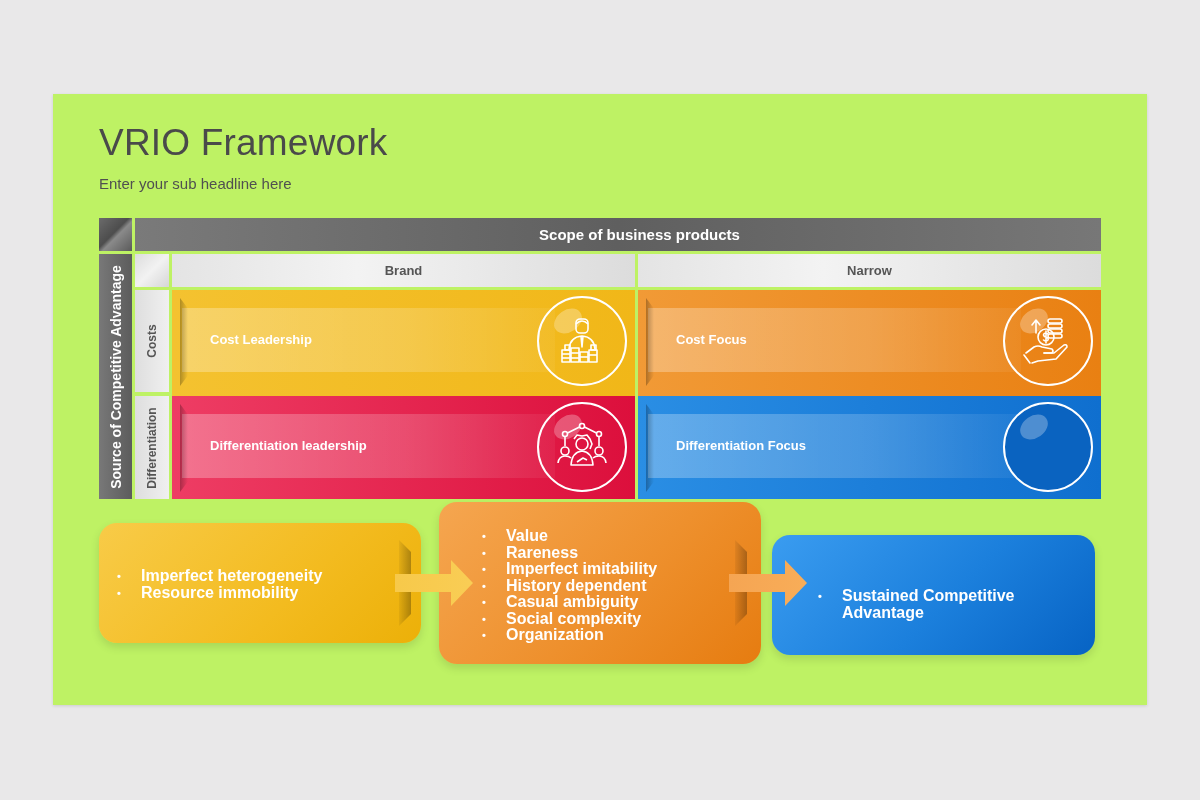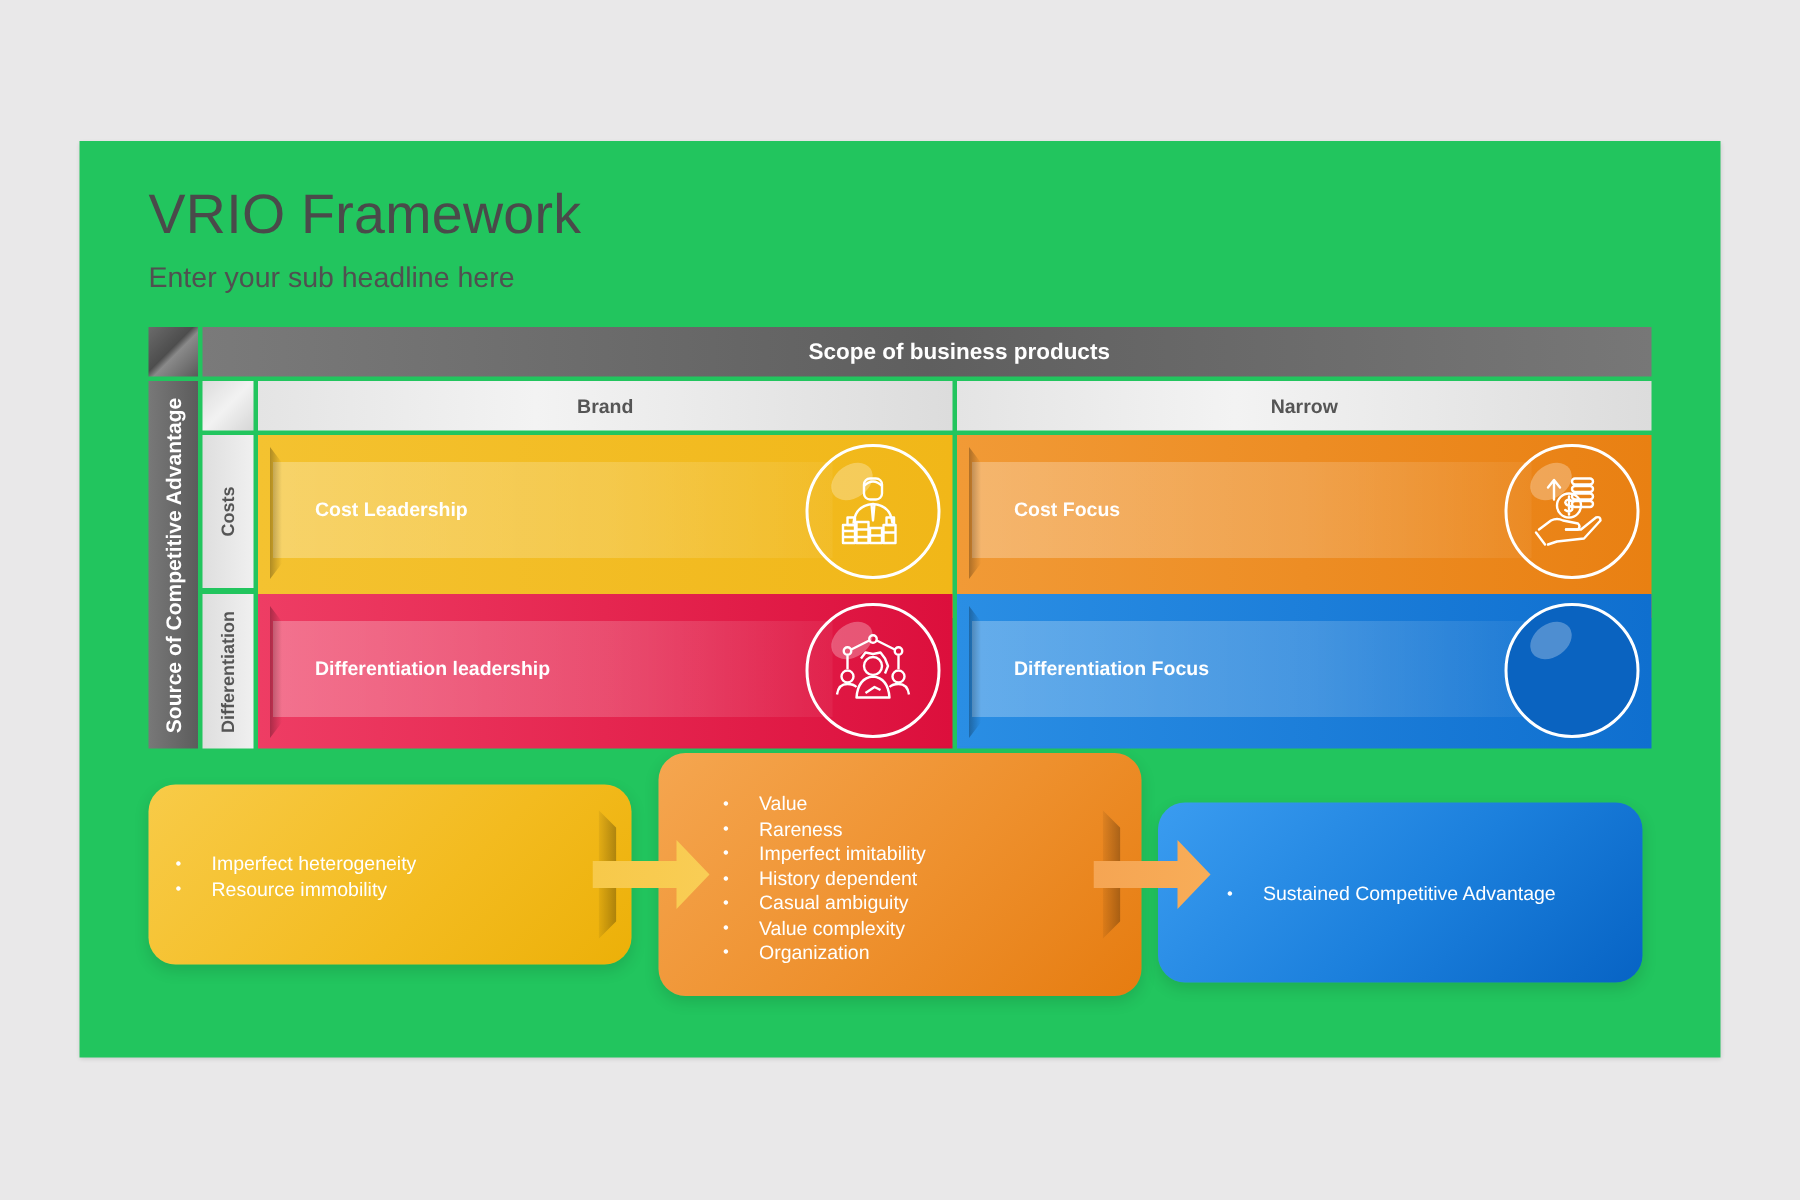--- a/index.html
+++ b/index.html
@@ -8,7 +8,7 @@
 
     .slide {
       position: absolute; left: 53px; top: 94px; width: 1094px; height: 611px;
-      background: #22c55e;
+      background: #bef264;
       box-shadow: 0 1px 3px rgba(0,0,0,0.12);
     }
     .title {

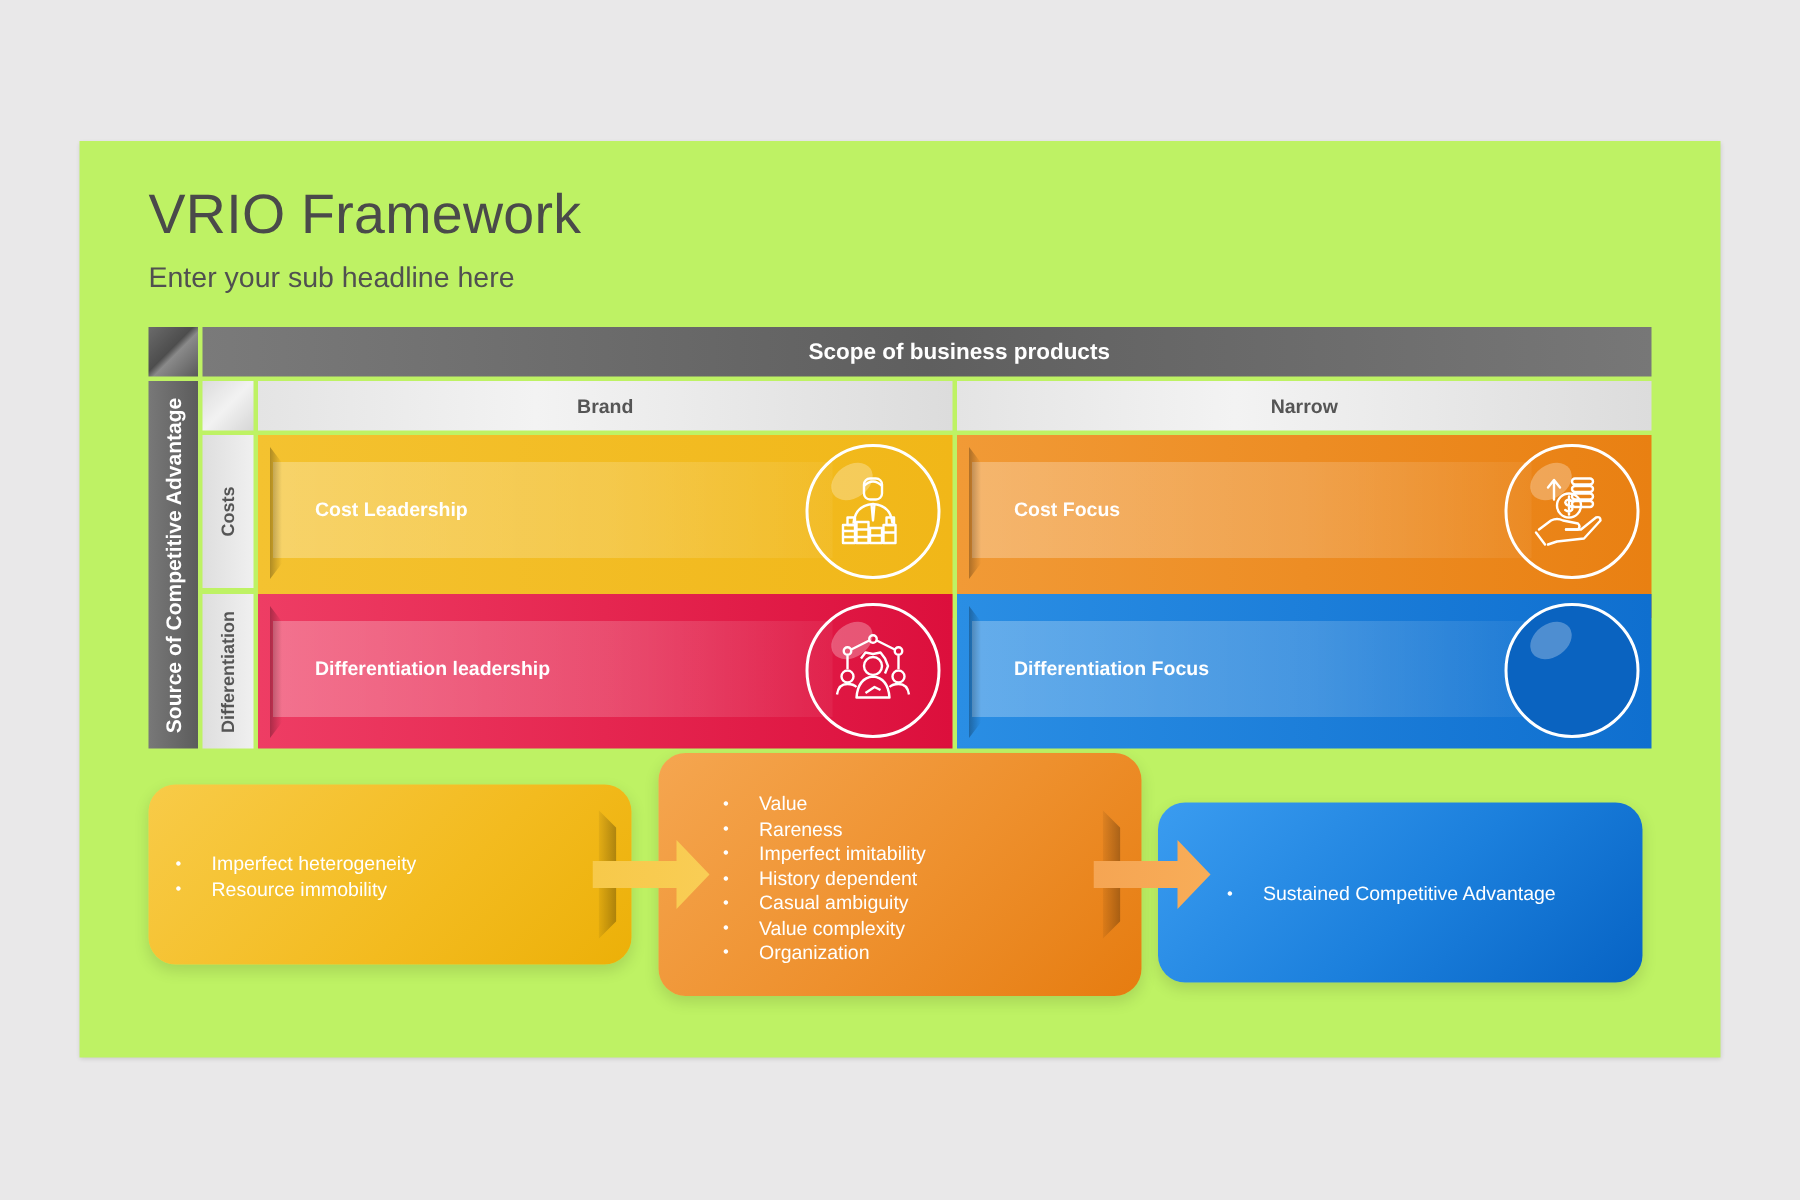--- a/index.html
+++ b/index.html
@@ -17,7 +17,7 @@
     }
     .subtitle {
       position: absolute; left: 46px; top: 81px;
-      font-size: 19px; color: #505050;
+      font-size: 15px; color: #505050;
     }
 
     

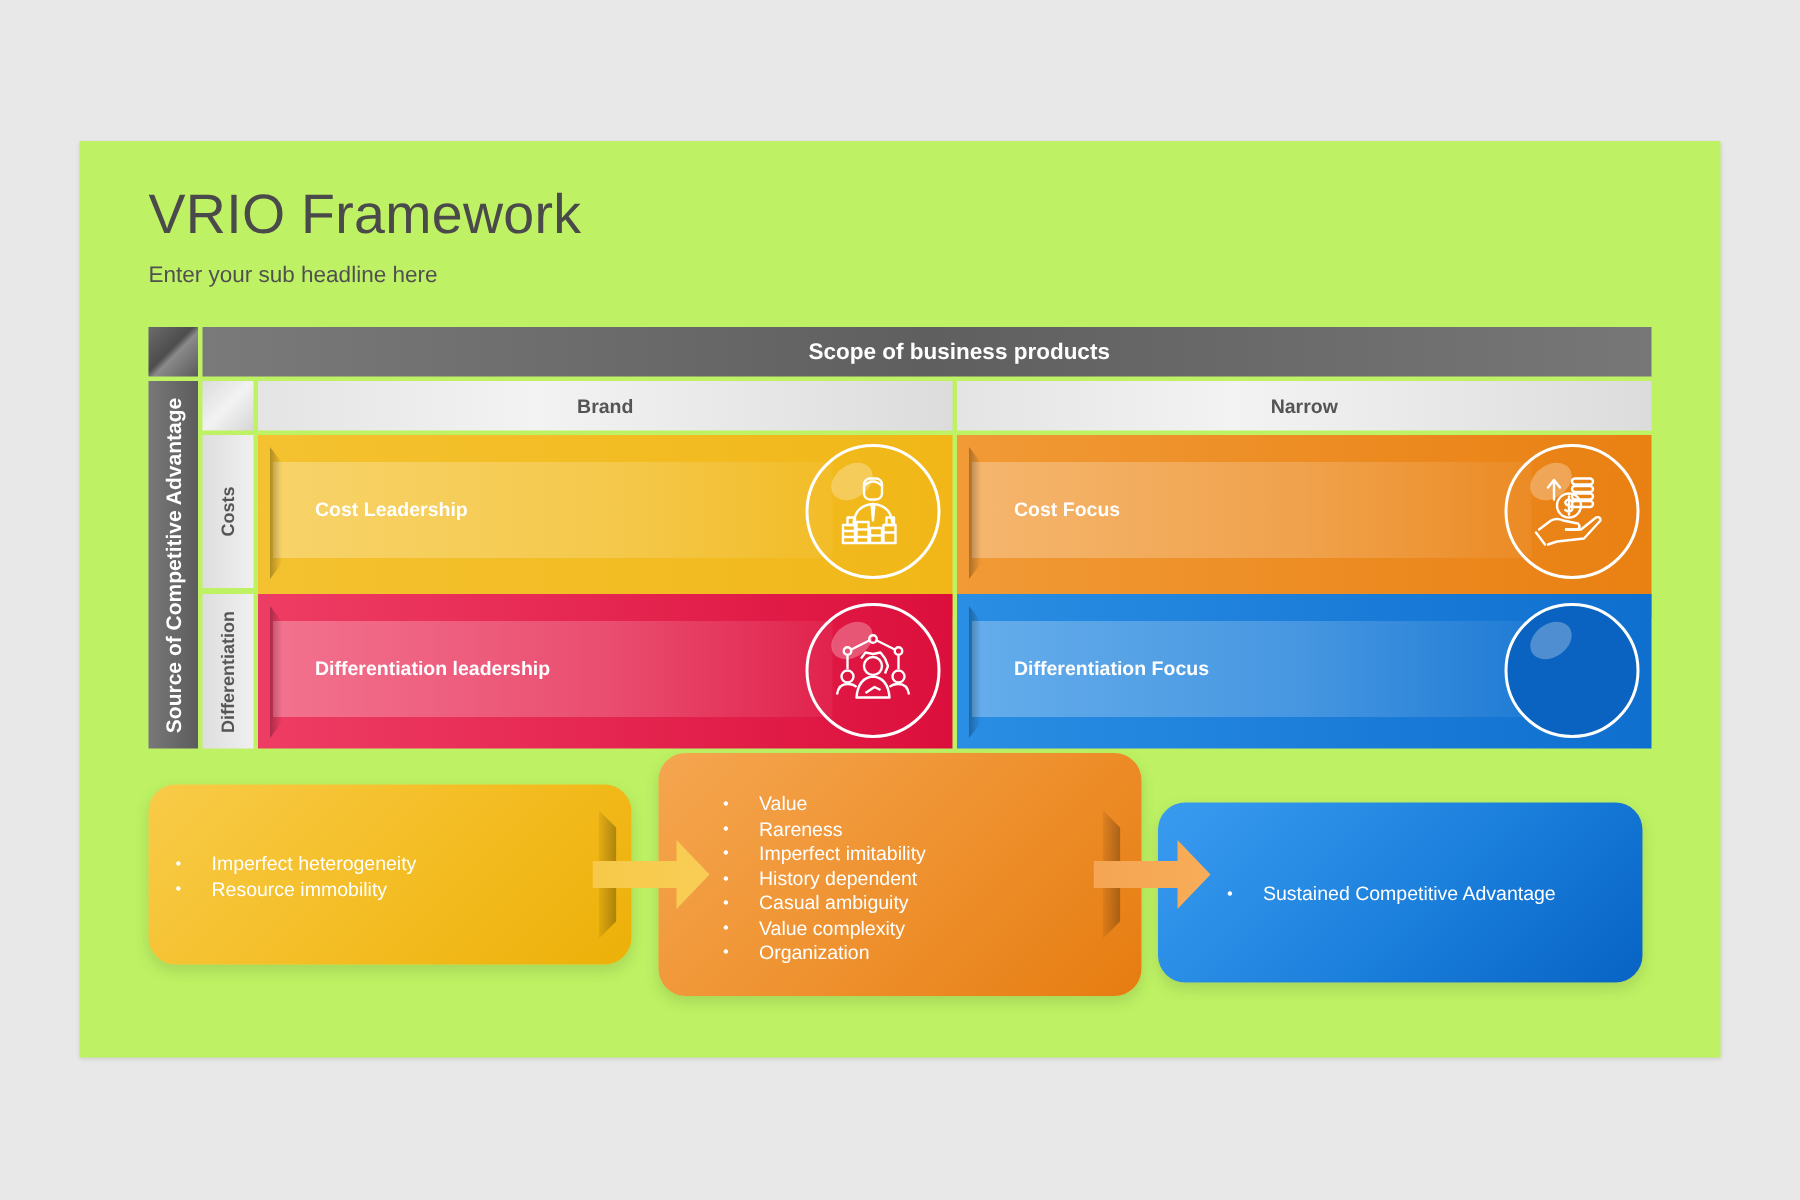--- a/index.html
+++ b/index.html
@@ -94,7 +94,7 @@
     .flow-box {
       position: absolute; border-radius: 18px;
       box-shadow: 0 4px 10px rgba(0,0,0,0.12);
-      color: #fff; font-size: 13px;
+      color: #fff; font-size: 16px; font-weight: bold;
     }
     .flow-box ul { list-style: none; }
     .flow-box li { position: relative; padding-left: 24px; line-height: 16.5px; }

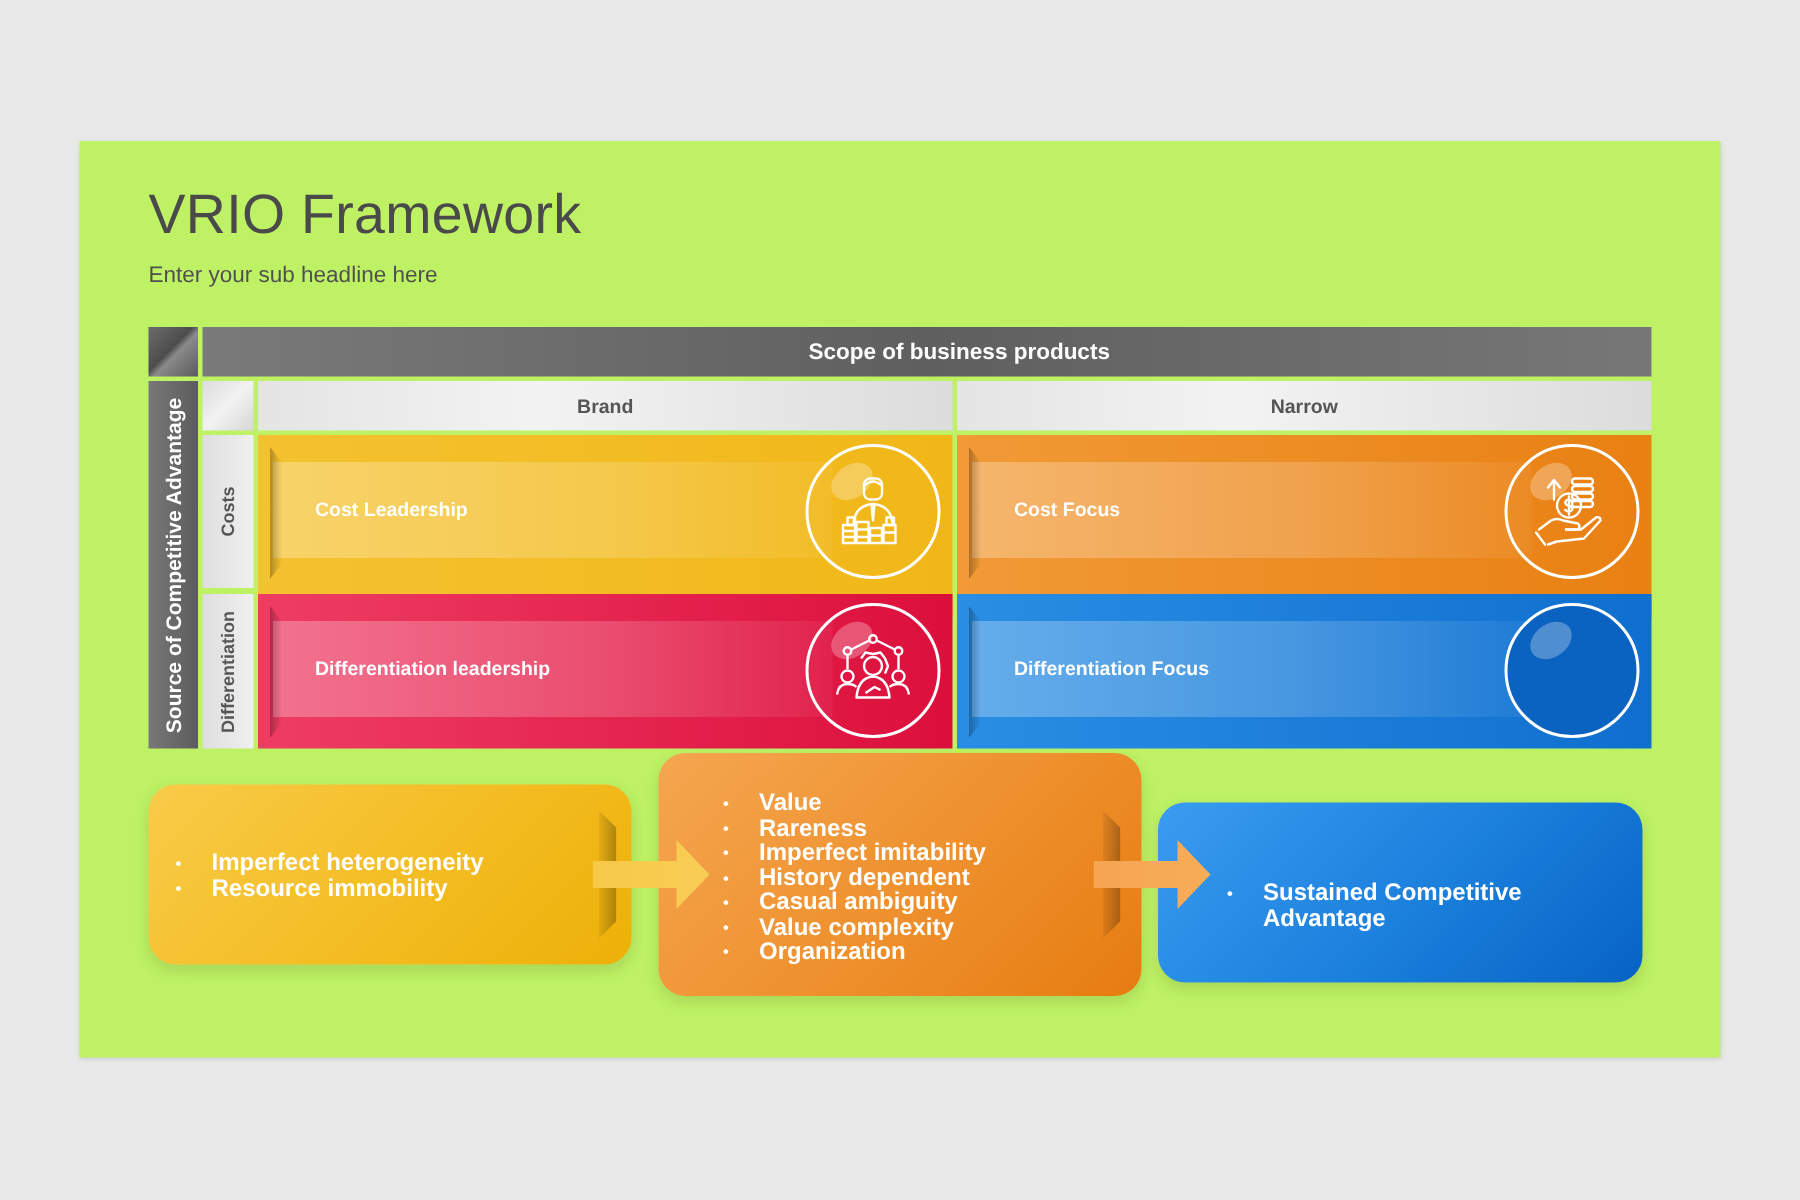--- a/index.html
+++ b/index.html
@@ -247,7 +247,7 @@
       <li>Imperfect imitability</li>
       <li>History dependent</li>
       <li>Casual ambiguity</li>
-      <li>Value complexity</li>
+      <li>Social complexity</li>
       <li>Organization</li>
     </ul>
     <div class="flap" style="right:14px; top:38px;"></div>

